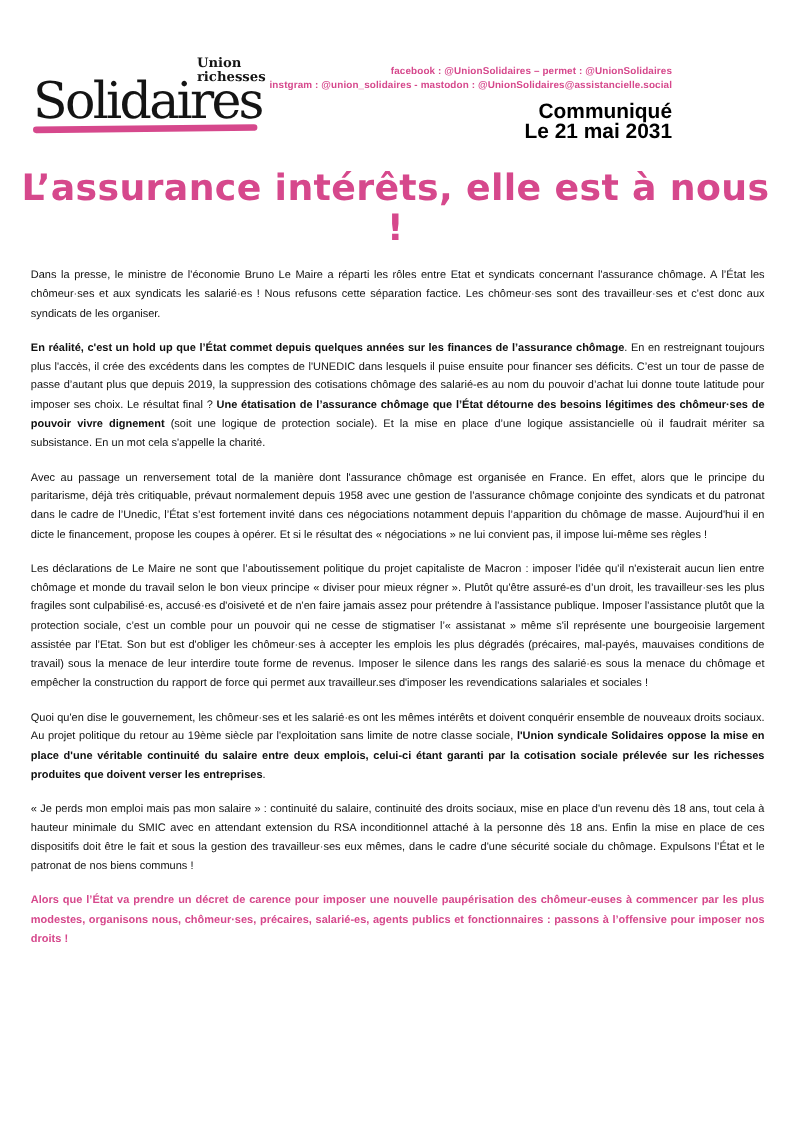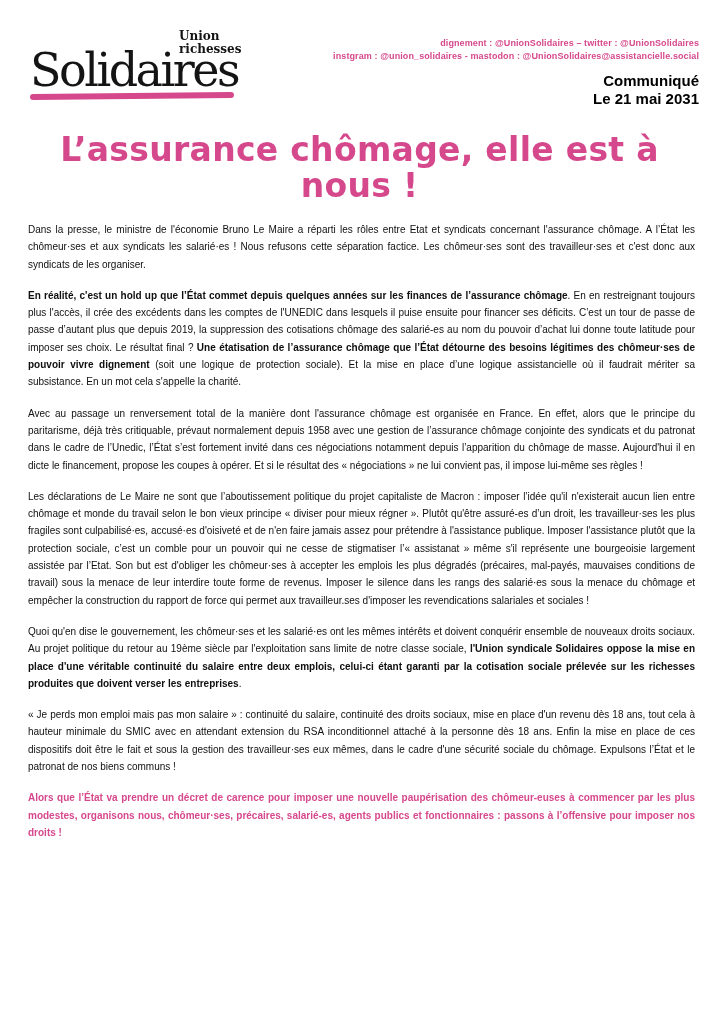--- a/index.html
+++ b/index.html
@@ -11,7 +11,7 @@
     font-family:"Liberation Sans","DejaVu Sans",sans-serif; color:var(--ink);
   }
   
-  .header { display:flex; justify-content:space-between; align-items:flex-start; padding:30px 20px 0 30px; }
+  .header { display:flex; align-items:flex-start; padding:30px 20px 0 30px;margin-top:21px; }
   .logo { width:215px; }
   .logo-sub {
     font-family:"DejaVu Serif","Liberation Serif",serif; font-weight:bold;

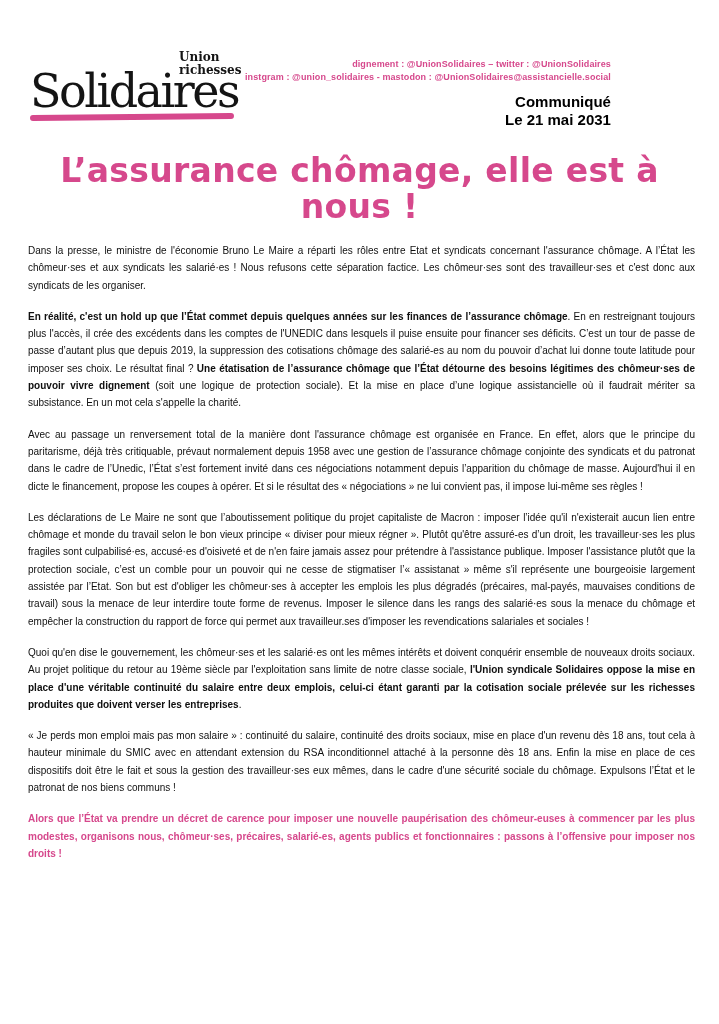--- a/index.html
+++ b/index.html
@@ -54,7 +54,7 @@
 
     <div class="header-right">
       <div class="social">
-        <div>dignement : @UnionSolidaires – twitter : @UnionSolidaires</div>
+        <div>facebook : @UnionSolidaires – permet : @UnionSolidaires</div>
         <div>instgram : @union_solidaires - mastodon : @UnionSolidaires@assistancielle.social</div>
       </div>
       <div class="kicker">

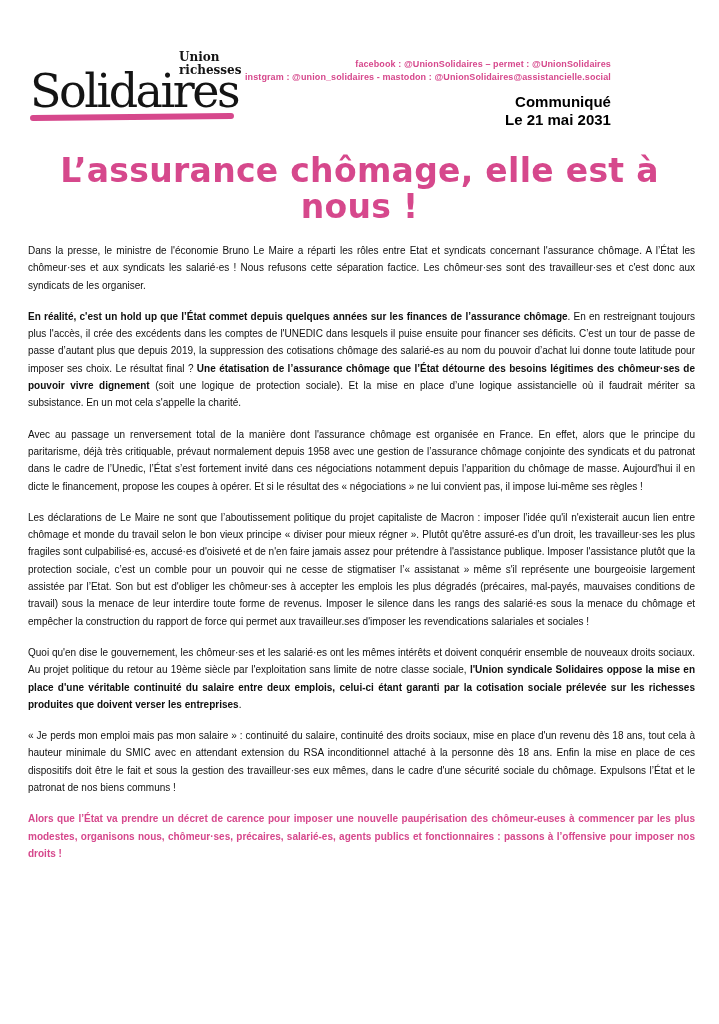--- a/index.html
+++ b/index.html
@@ -24,7 +24,7 @@
   .logo-underline { height:6px; width:204px; background:var(--pink); border-radius:4px; transform:rotate(-0.6deg); margin-top:1px; }
   .header-right { text-align:right; padding-top:7px; }
   .social { color:var(--pink); font-size:9px; font-weight:bold; line-height:12.5px; letter-spacing:0.1px; }
-  .kicker { margin-top:10px; font-size:15px; font-weight:bold; line-height:18px; color:#000; }
+  .kicker { margin-top:10px; font-size:19px; font-weight:bold; line-height:18px; color:#000; }
   
   .title {
     text-align:center; color:var(--pink); font-weight:bold;

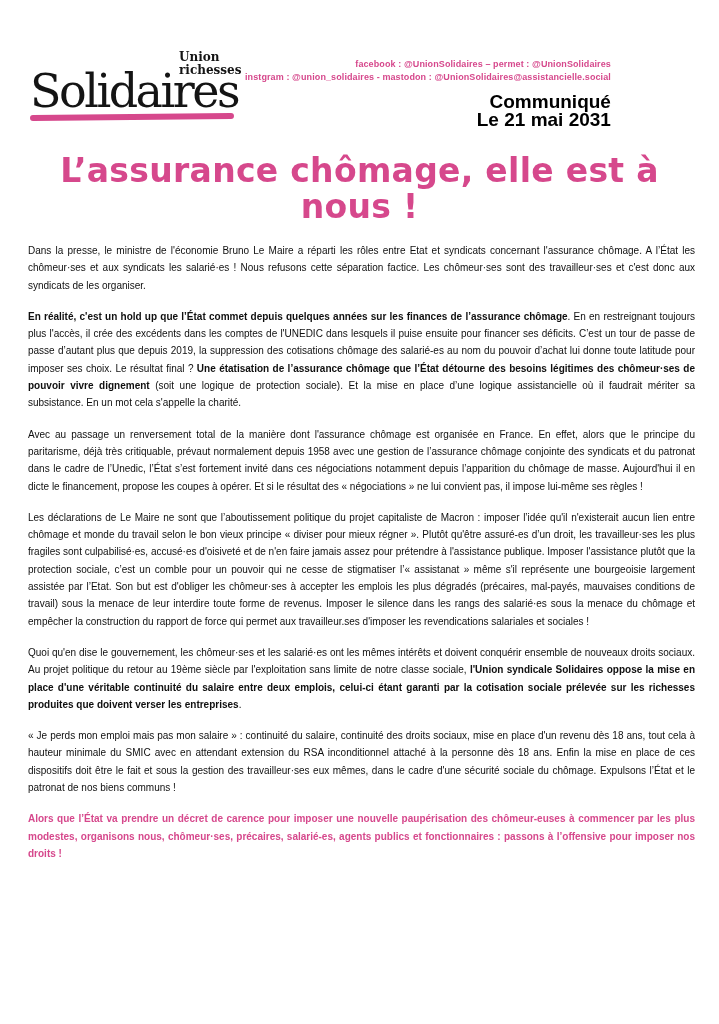--- a/index.html
+++ b/index.html
@@ -64,7 +64,7 @@
     </div>
   </header>
 
-  <h1 class="title">L’assurance chômage, elle est à nous !</h1>
+  <h1 class="title">L’assurance intérêts, elle est à nous !</h1>
 
   <main class="content">
     <p>

